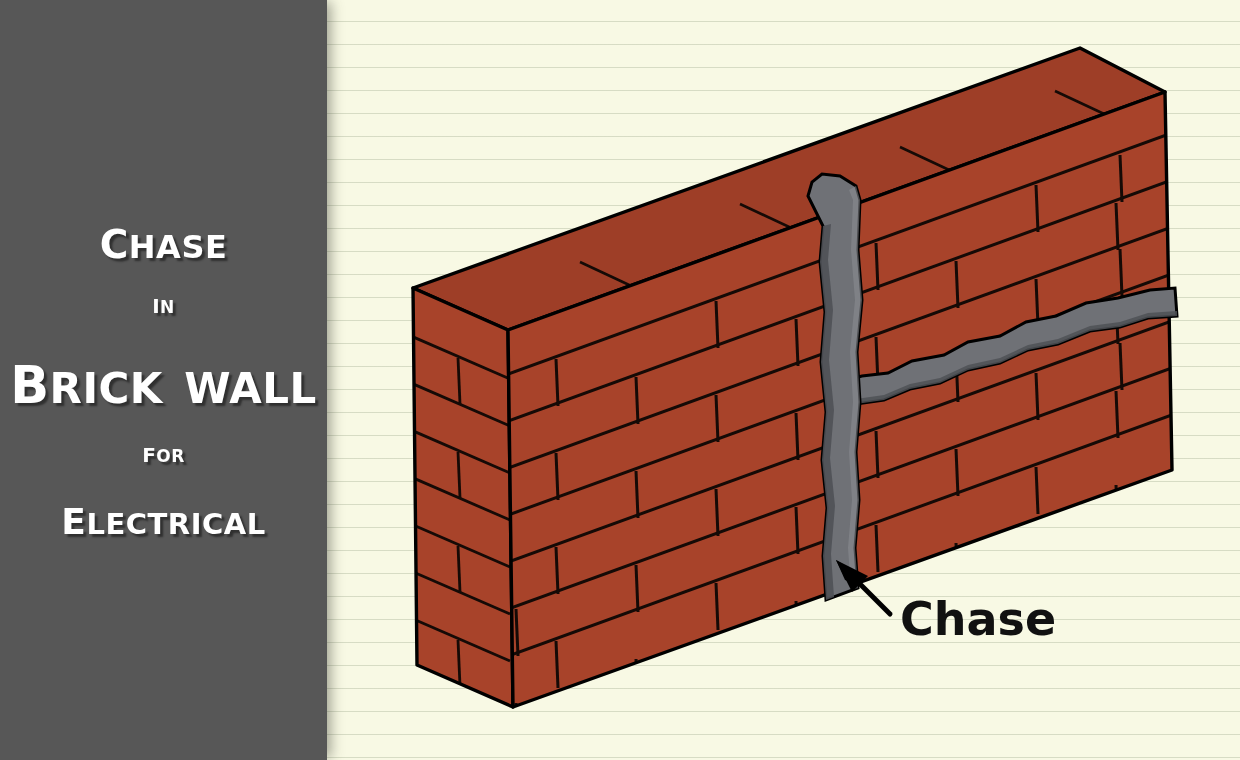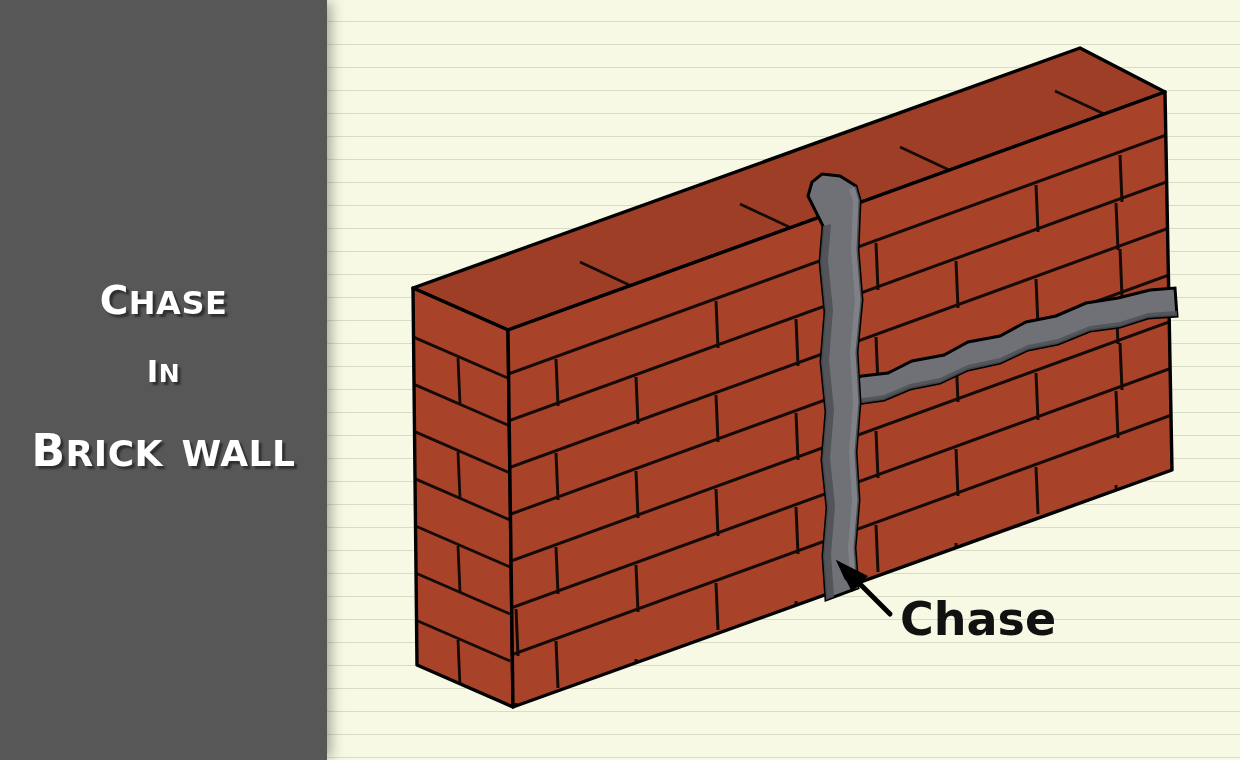--- a/index.html
+++ b/index.html
@@ -78,7 +78,7 @@
   }
   .tline::first-letter { font-size: 1.22em; }
   .t-big   { font-size: 46px; margin: 5px 0; }
-  .t-small { font-size: 36px; margin: 22px 0; }
+  .t-small { font-size: 24px; margin: 22px 0; }
   .t-wide  { font-size: 52px; margin: 14px 0; }
   .t-elec  { font-size: 42px; margin: 5px 0; }
 

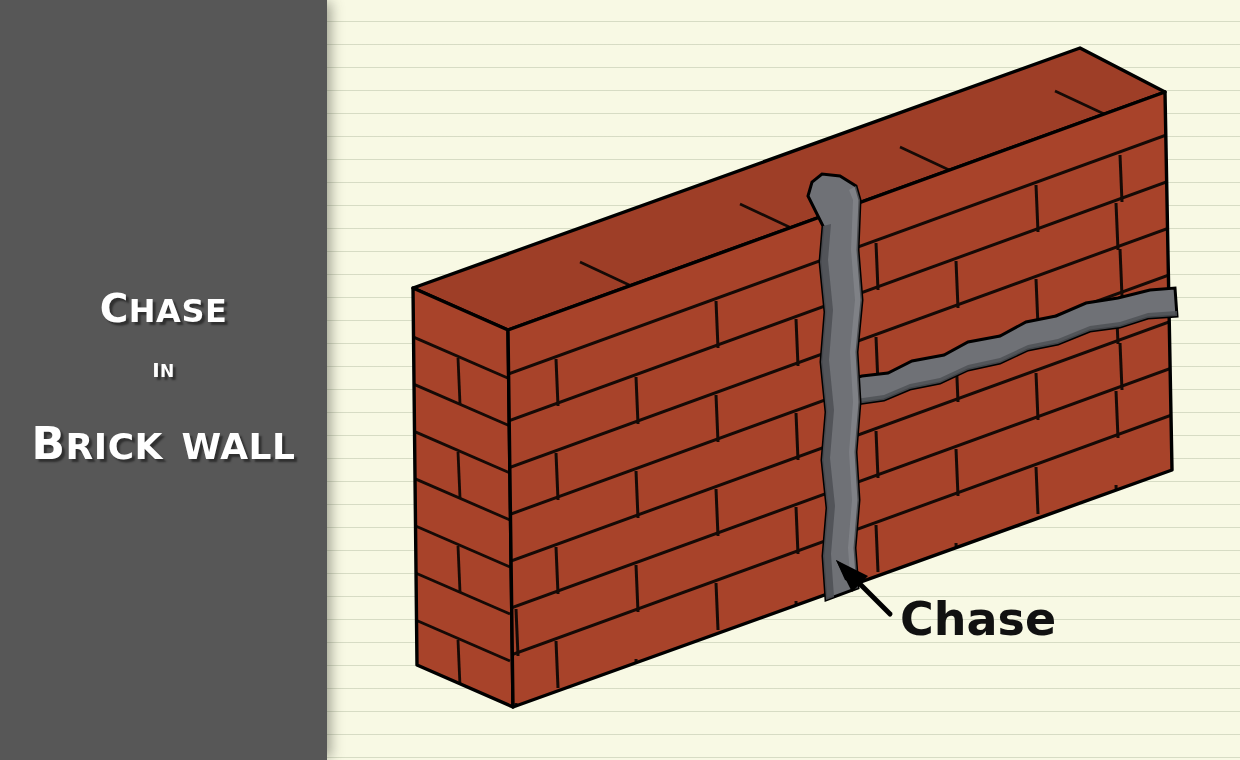--- a/index.html
+++ b/index.html
@@ -79,7 +79,7 @@
   .tline::first-letter { font-size: 1.22em; }
   .t-big   { font-size: 46px; margin: 5px 0; }
   .t-small { font-size: 24px; margin: 22px 0; }
-  .t-wide  { font-size: 52px; margin: 14px 0; }
+  .t-wide  { font-size: 60px; margin: 14px 0; }
   .t-elec  { font-size: 42px; margin: 5px 0; }
 
   

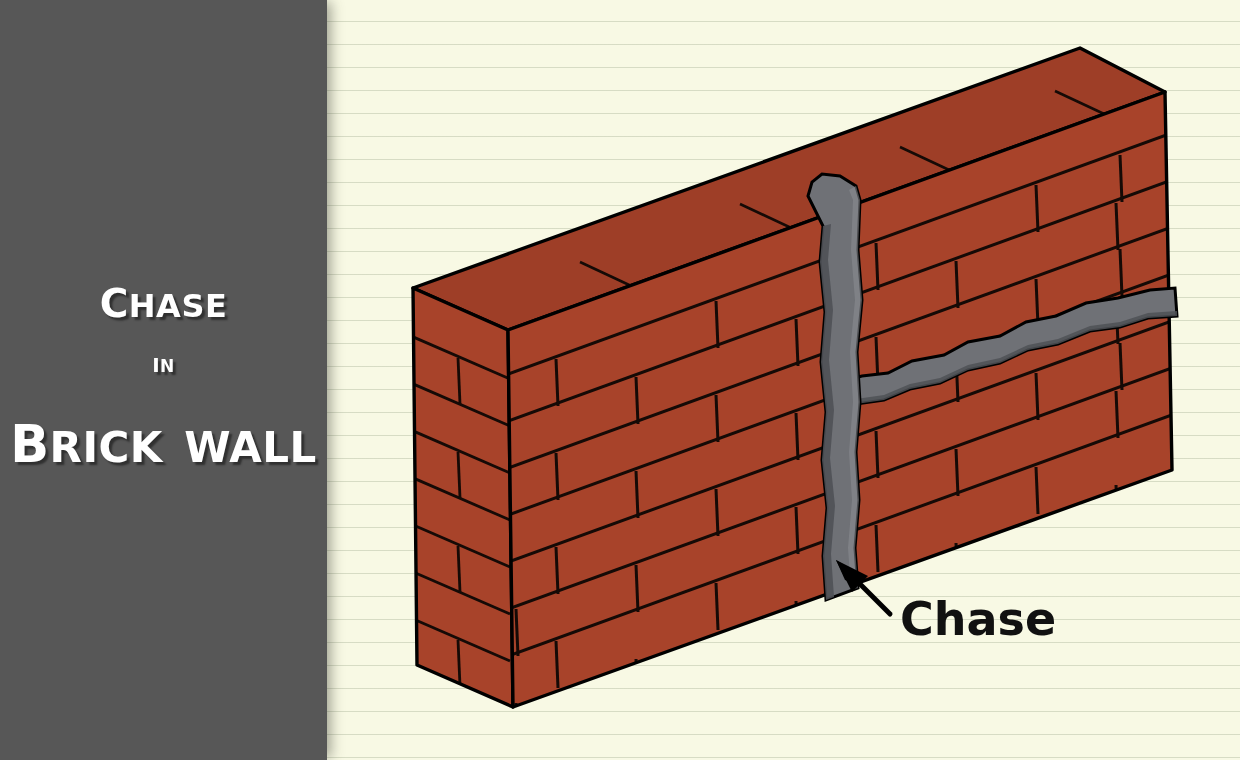--- a/index.html
+++ b/index.html
@@ -271,6 +271,7 @@
       <span class="tline t-big">Chase</span>
       <span class="tline t-small">in</span>
       <span class="tline t-wide">Brick Wall</span>
+      <span class="tline t-small">for</span>
     </div>
   </div>
 

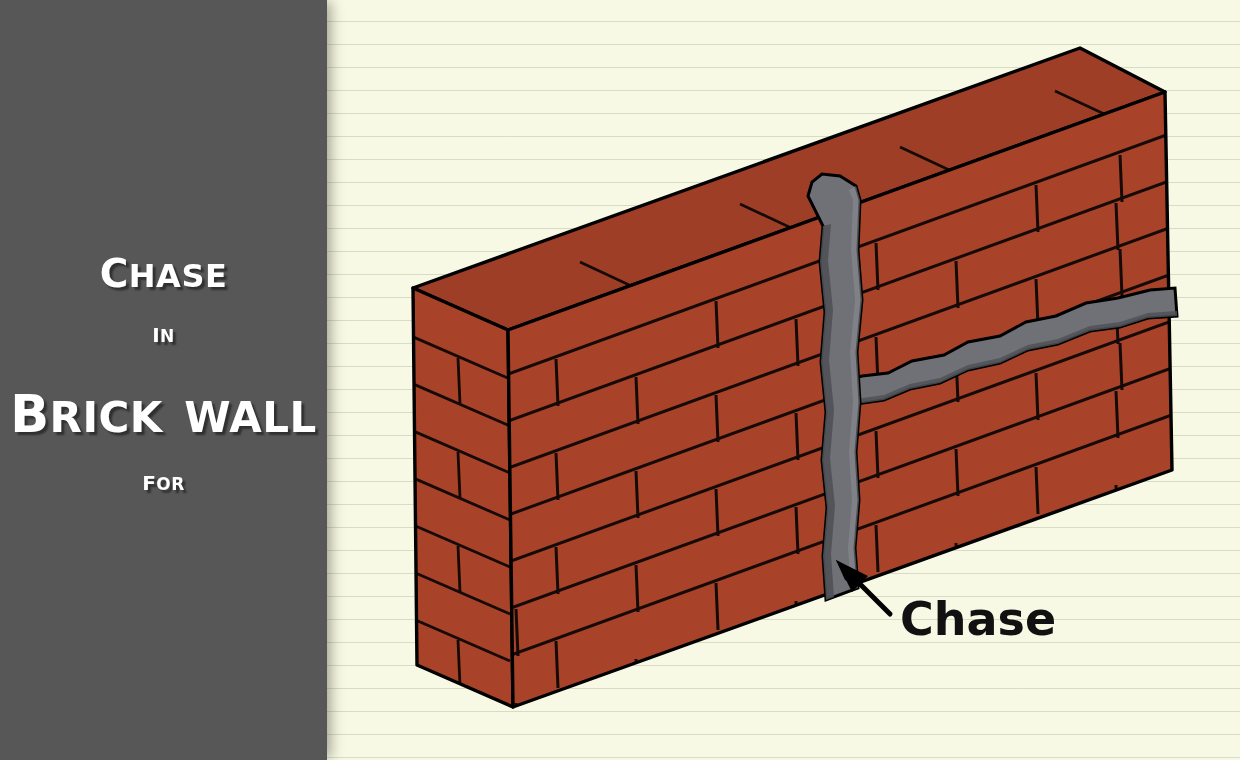--- a/index.html
+++ b/index.html
@@ -272,6 +272,7 @@
       <span class="tline t-small">in</span>
       <span class="tline t-wide">Brick Wall</span>
       <span class="tline t-small">for</span>
+      <span class="tline t-elec">Electrical</span>
     </div>
   </div>
 

